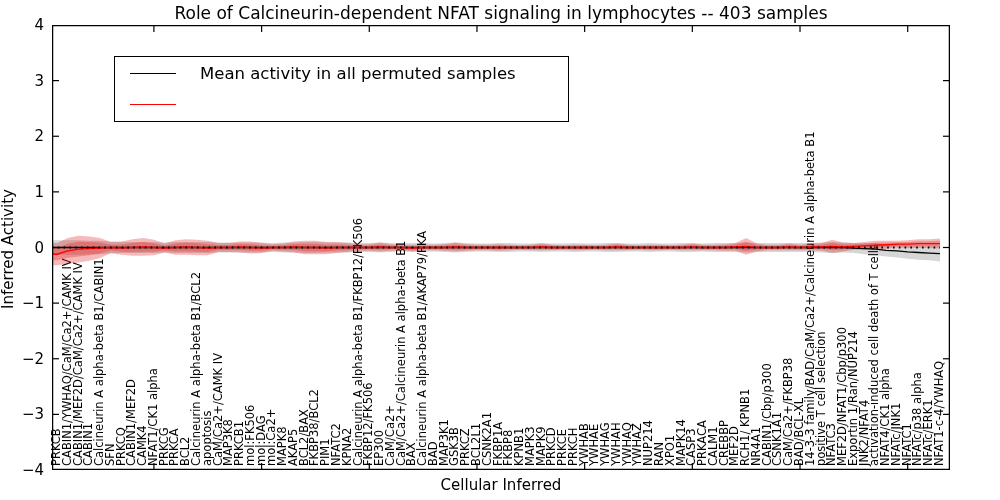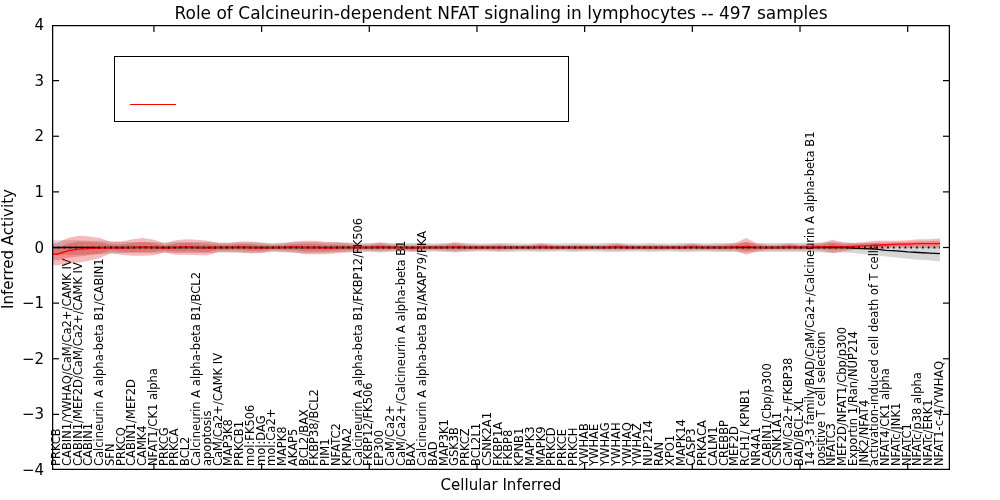--- a/index.html
+++ b/index.html
@@ -28,7 +28,7 @@
 <body>
 
 <div id="figure">
-  <div id="title">Role of Calcineurin-dependent NFAT signaling in lymphocytes -- 497 samples</div>
+  <div id="title">Role of Calcineurin-dependent NFAT signaling in lymphocytes -- 403 samples</div>
   <div id="ylabel">Inferred Activity</div>
   <div id="ytick-labels">
       <div class="ytick-label" style="left: 0px; top: 16px;">4</div>

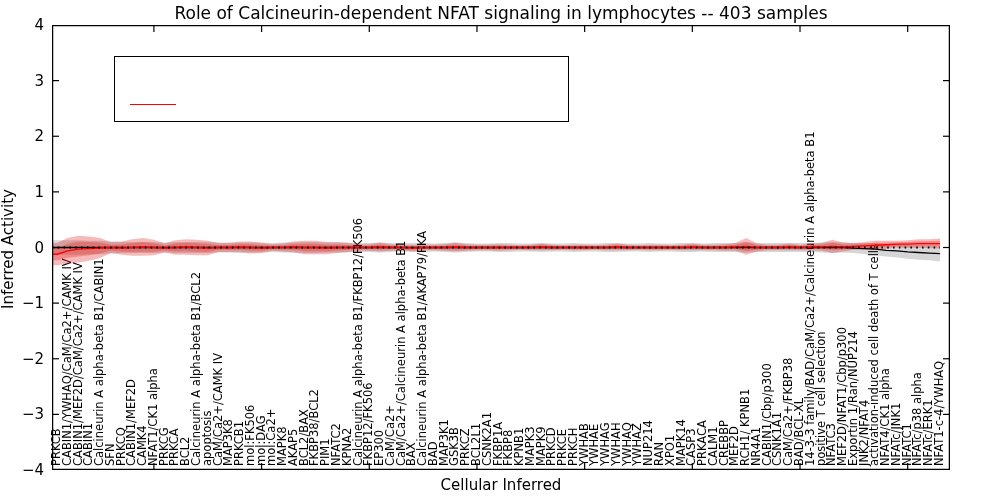--- a/index.html
+++ b/index.html
@@ -171,6 +171,10 @@
         <rect x="0.6" y="0.6" width="896.8" height="443.8" fill="none" stroke="#000" stroke-width="1.3"></rect>
       </svg>
     <div id="legend">
+      <div class="legend-row r0">
+        <span class="legend-sample" id="legend-line-0" style="border-top-color: rgb(0, 0, 0);"></span>
+        <span class="legend-label">Mean activity in all permuted samples</span>
+      </div>
       <div class="legend-row r1">
         <span class="legend-sample" id="legend-line-1" style="border-top-color: rgb(255, 0, 0);"></span>
       </div>

